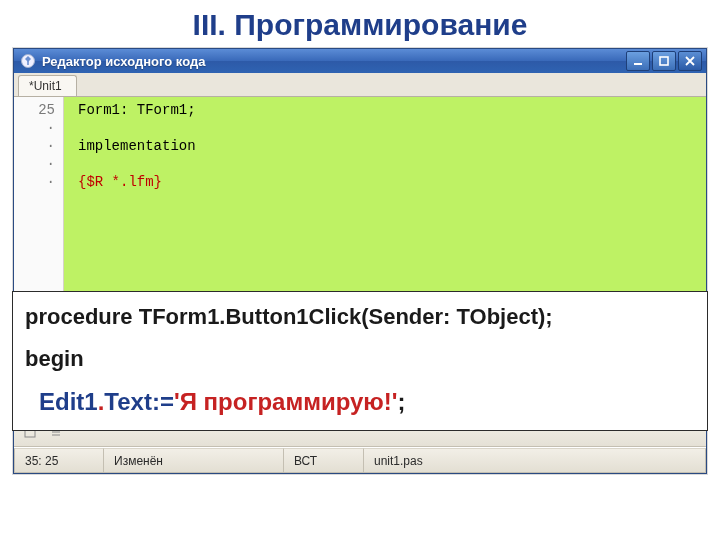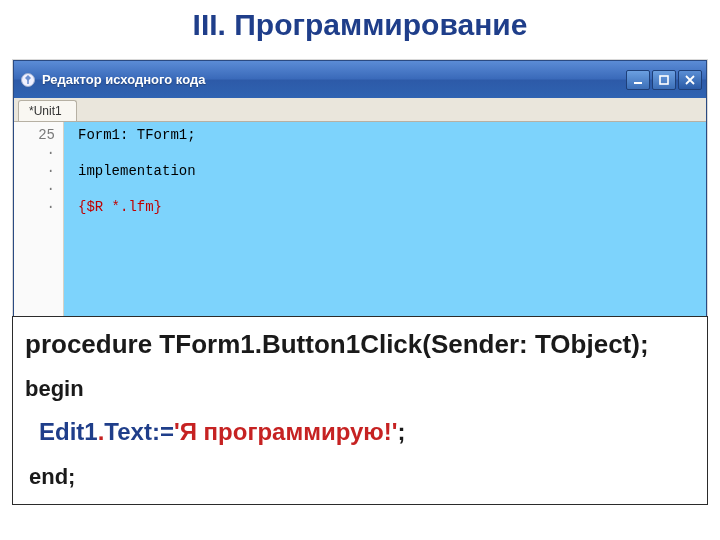--- a/index.html
+++ b/index.html
@@ -15,7 +15,7 @@
     font-size: 30px;
     font-weight: bold;
     text-align: center;
-    padding: 8px 0 18px 0;
+    padding: 8px 0 6px 0;
   }
   .window {
     width: 694px;

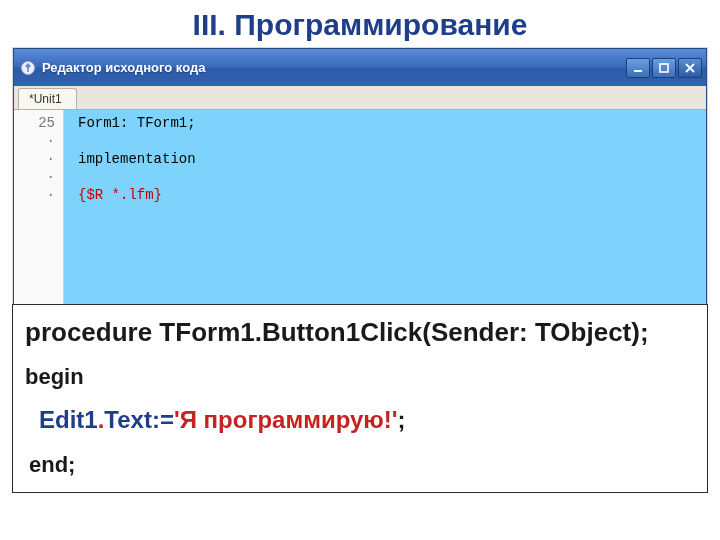--- a/index.html
+++ b/index.html
@@ -27,7 +27,7 @@
     box-shadow: 0 0 0 1px rgba(0,0,0,0.15);
   }
   .titlebar {
-    height: 37px;
+    height: 24px;
     background: linear-gradient(to bottom, #5b8cd6 0%, #3a6aba 48%, #2d5aa8 52%, #2f63b2 100%);
     display: flex;
     align-items: center;

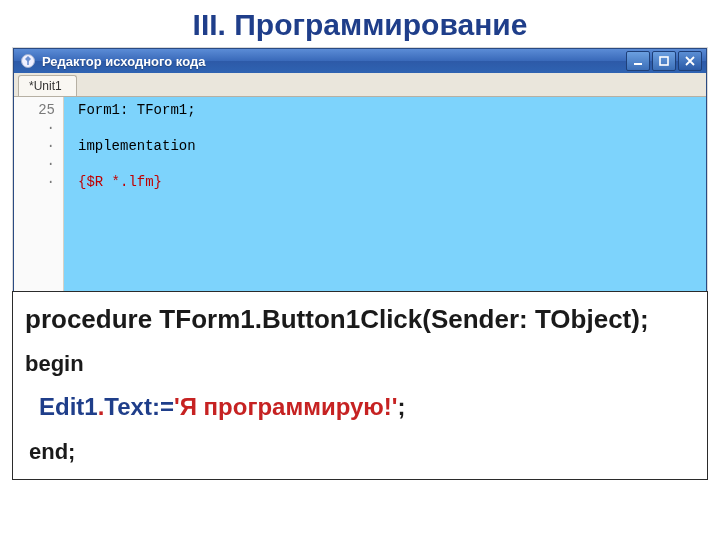--- a/index.html
+++ b/index.html
@@ -75,7 +75,7 @@
   }
 
   .editor-area {
-    background: #7dd3fc;
+    background: #bef264;
     display: flex;
     height: 320px;
     position: relative;

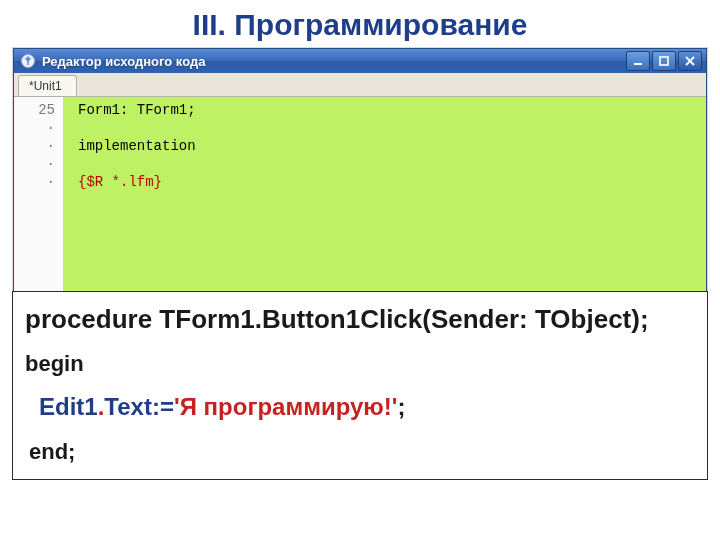--- a/index.html
+++ b/index.html
@@ -119,7 +119,7 @@
     font-family: Tahoma, "Segoe UI", Arial, sans-serif;
   }
   .overlay-box .ov-line1 {
-    font-size: 26px;
+    font-size: 22px;
     color: #1a1a1a;
     font-weight: 600;
     line-height: 1.35;

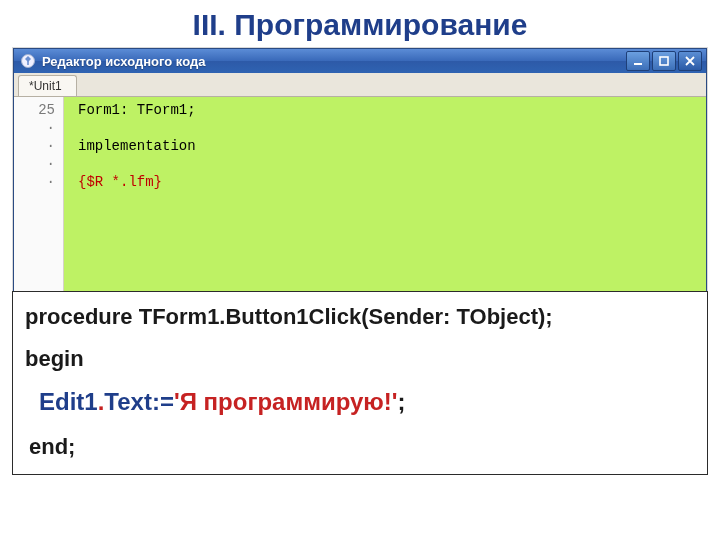--- a/index.html
+++ b/index.html
@@ -250,7 +250,6 @@
       <div class="ov-code">
         <span class="navy">Edit1</span><span class="red">.</span><span class="navy">Text</span><span class="assign">:=</span><span class="str">'Я программирую!'</span><span class="semi">;</span>
       </div>
-      <div class="ov-end">end;</div>
     </div>
   </div>
 

